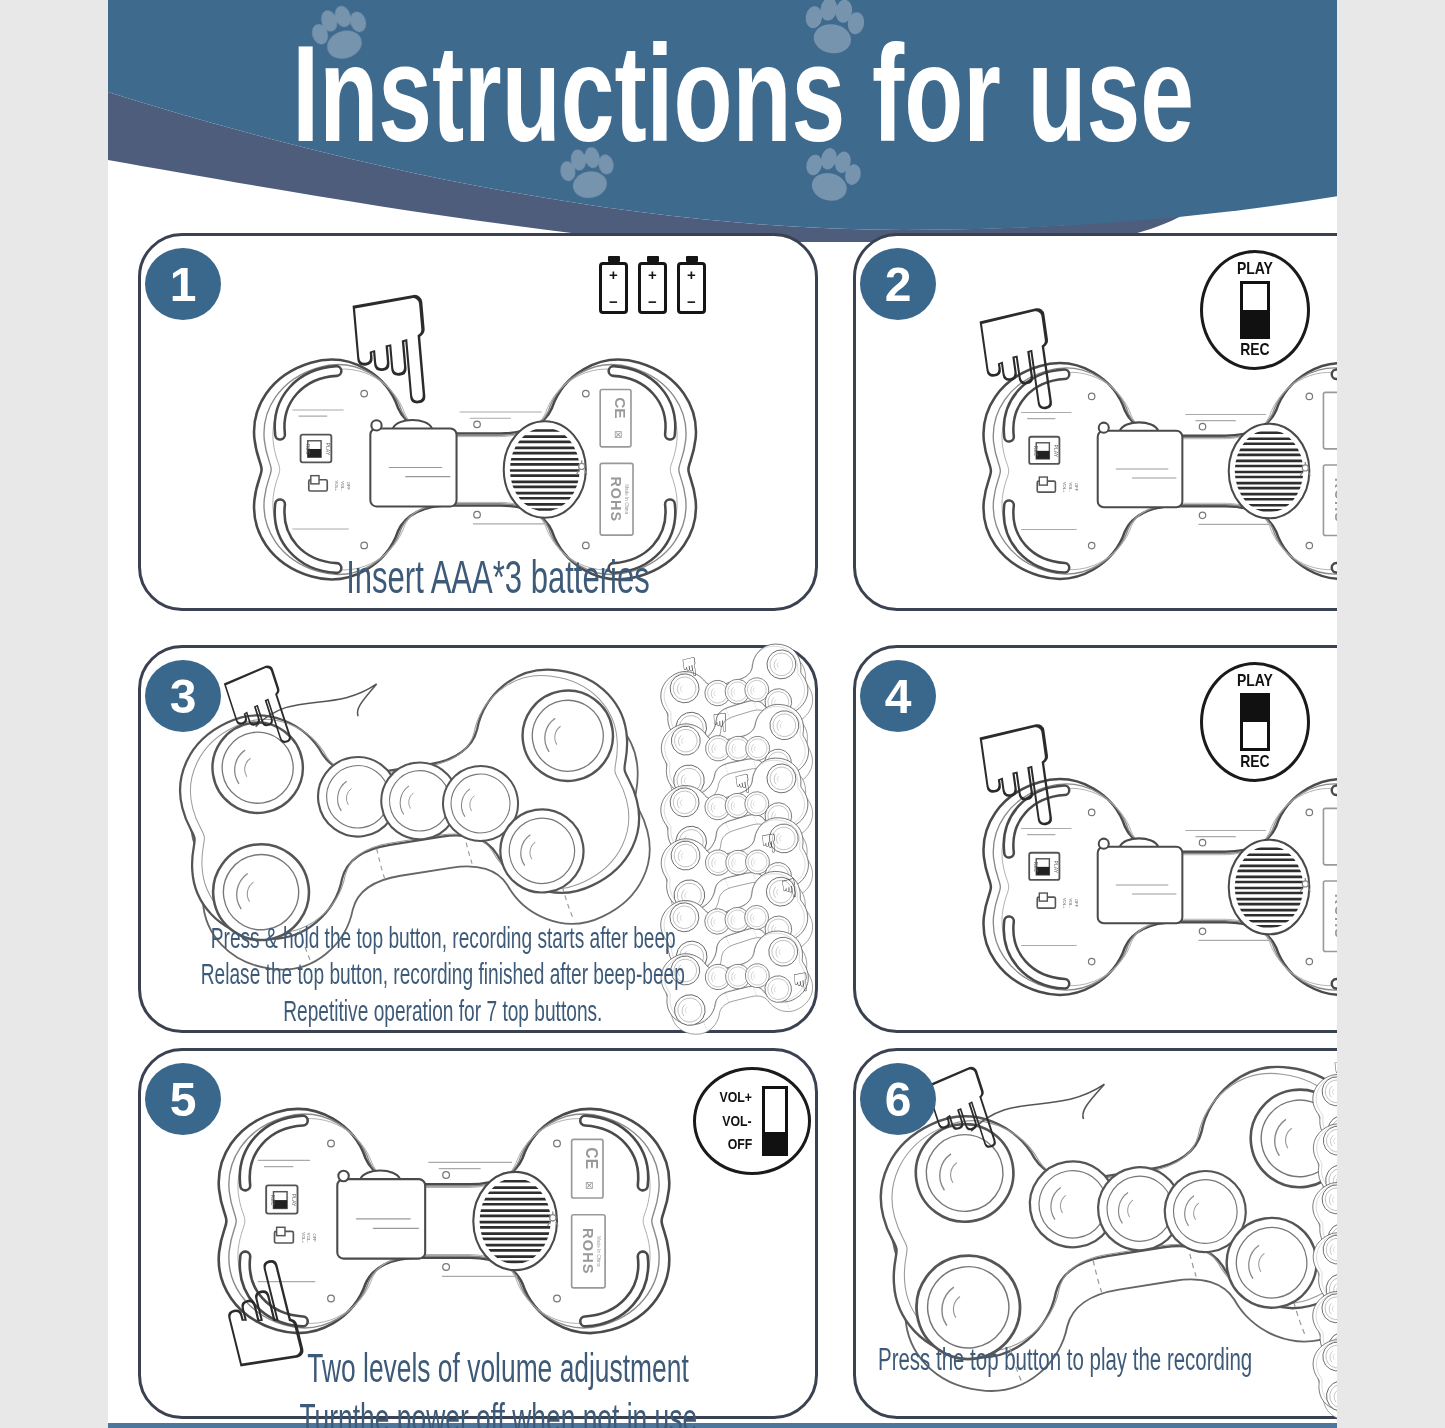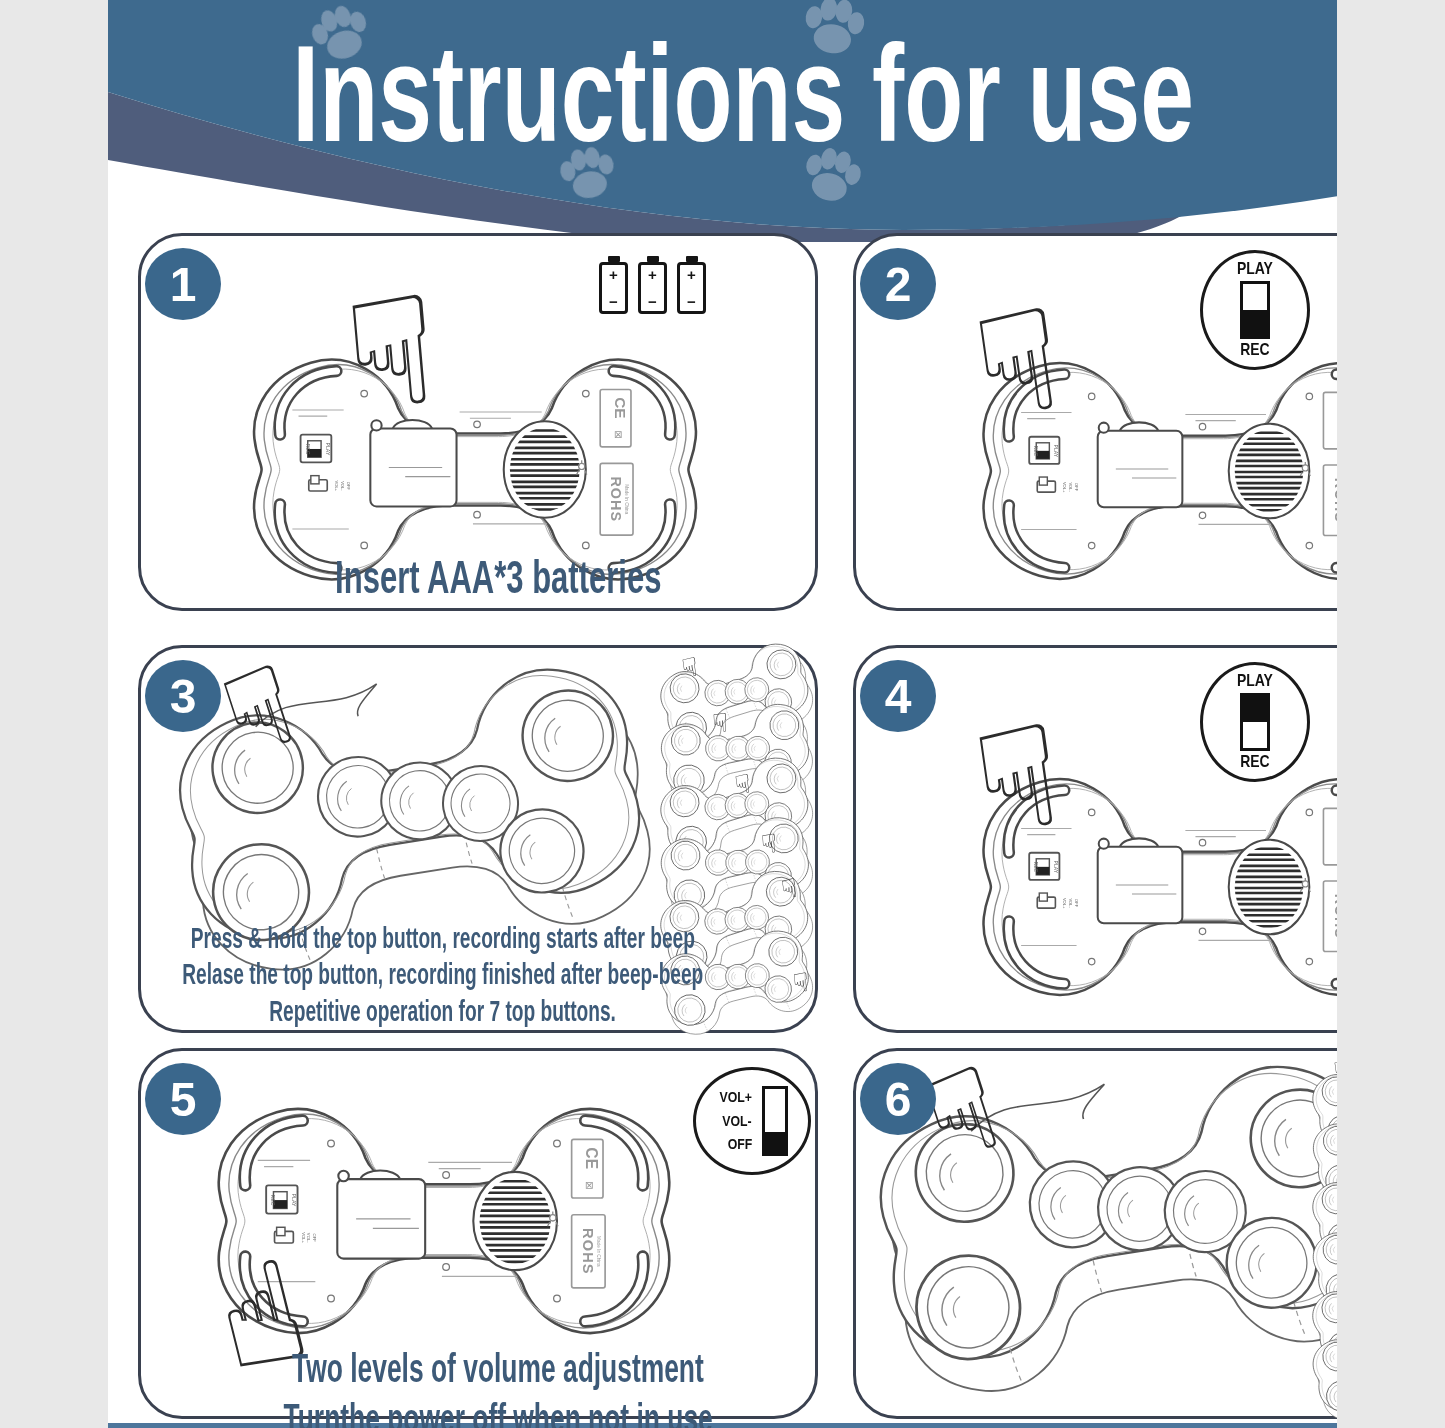--- a/index.html
+++ b/index.html
@@ -25,7 +25,7 @@
   .hand{position:absolute;font-family:"DejaVu Sans",sans-serif;color:#2b2b2b;z-index:4;line-height:1}
 
   .cap{position:absolute;display:flex;flex-direction:column;align-items:center;color:var(--caption);
-       font-weight:bold;z-index:6}
+       font-weight:normal;z-index:6}
   .cap span{white-space:pre;transform:scaleX(.66);line-height:1.25}
   .cap.left{align-items:flex-start}
   .cap.left span{transform-origin:left center}

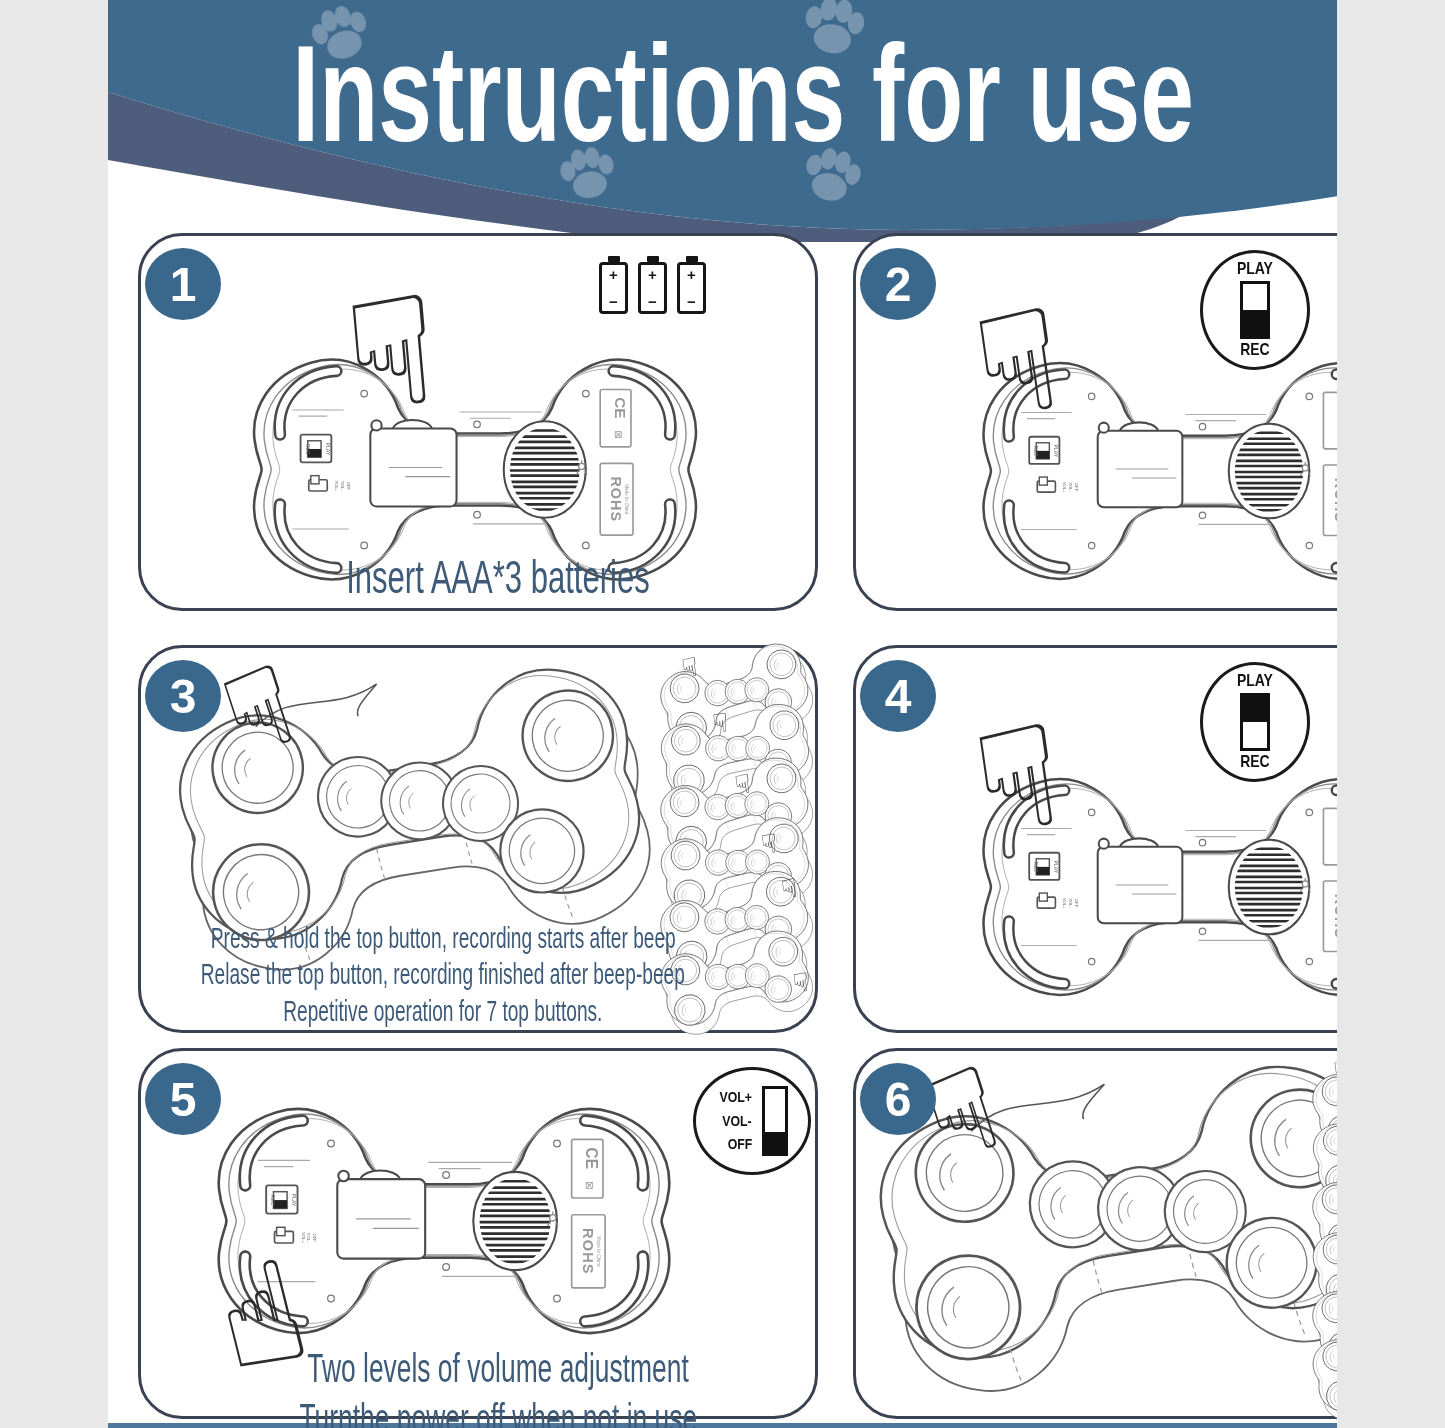--- a/index.html
+++ b/index.html
@@ -339,6 +339,9 @@
     <div class="mini" style="left:455px;top:268px;transform:rotate(-5deg)"><svg viewBox="0 0 620 400">
           <use href="#bone3dWrap"></use>
         </svg><span class="mini-hand" style="left:134px;top:42px">☟</span></div>
+    <div class="cap left" style="top:290px;left:22px;right:auto">
+      <span style="font-size:31px">Press the top button to play the recording</span>
+    </div>
   </section>
 
   <div class="bottom-bar"></div>

